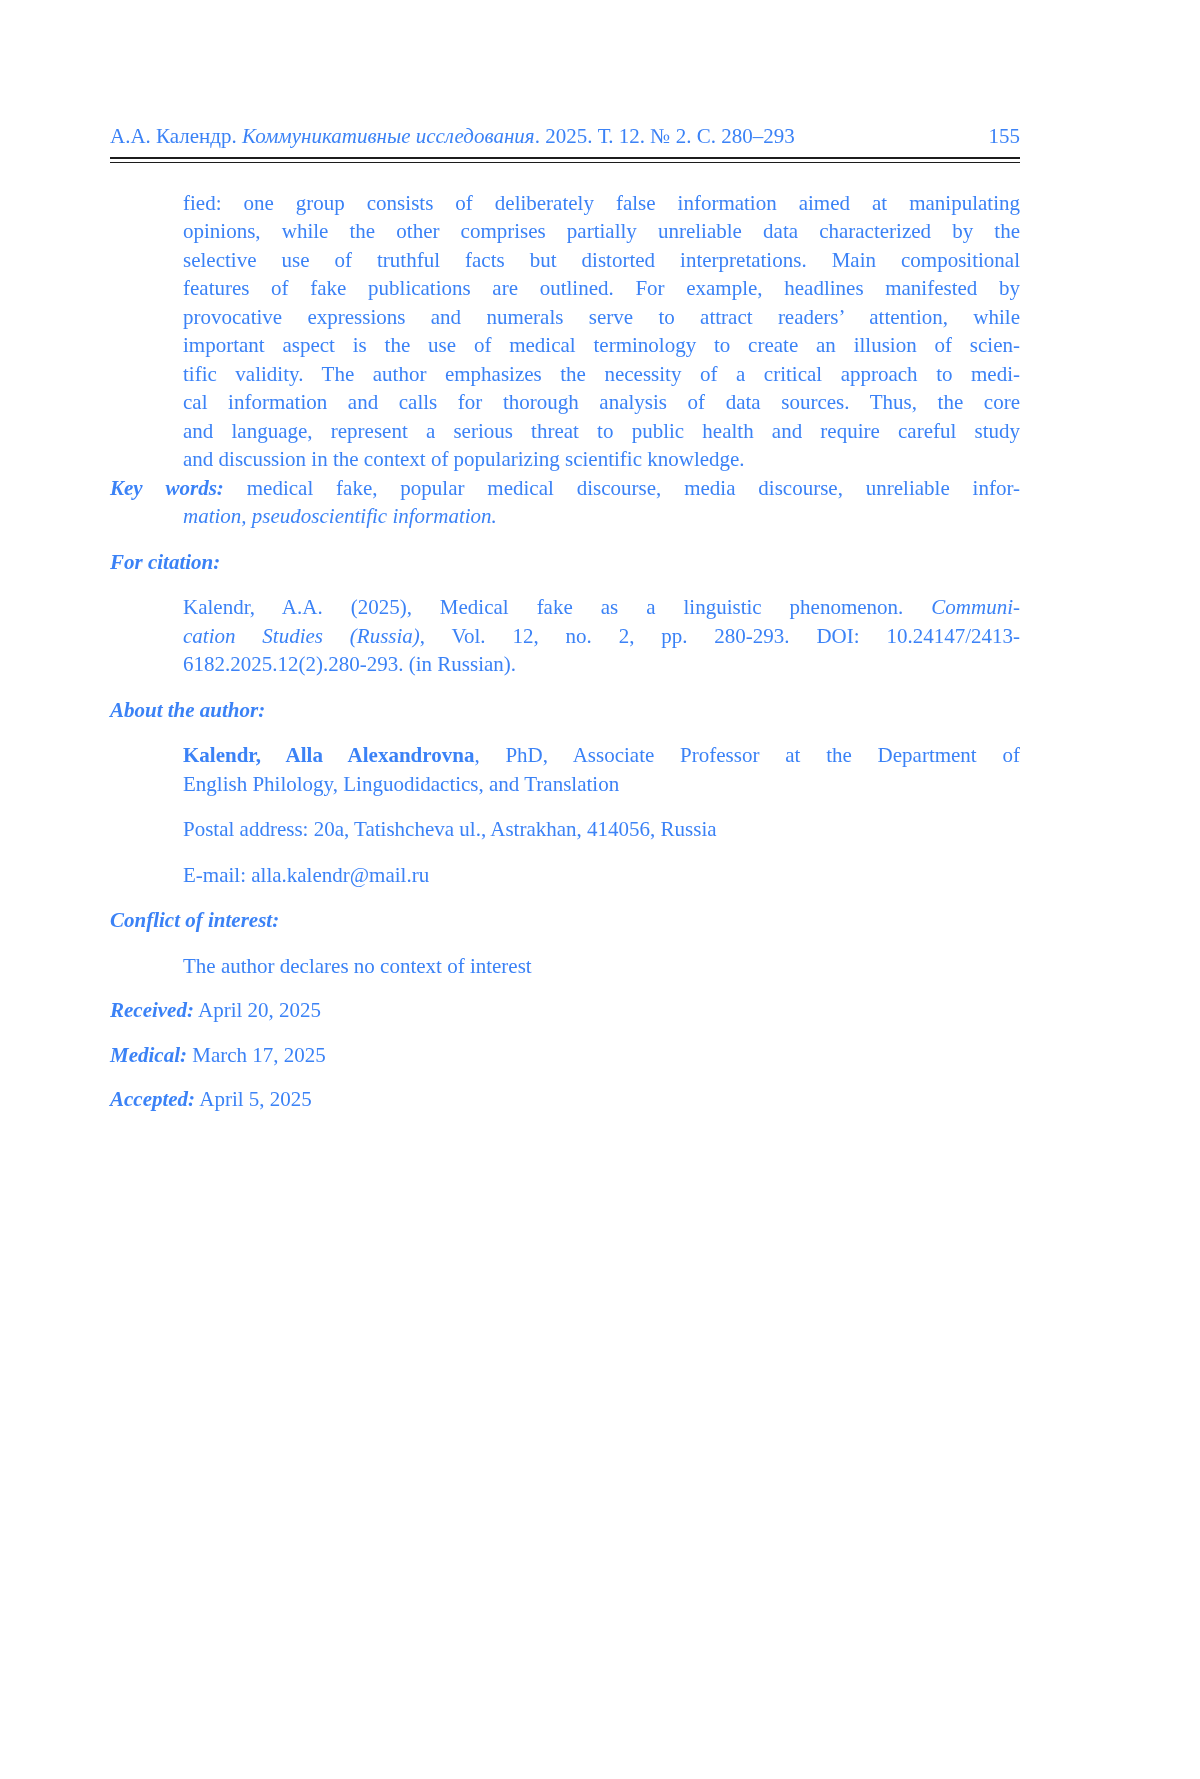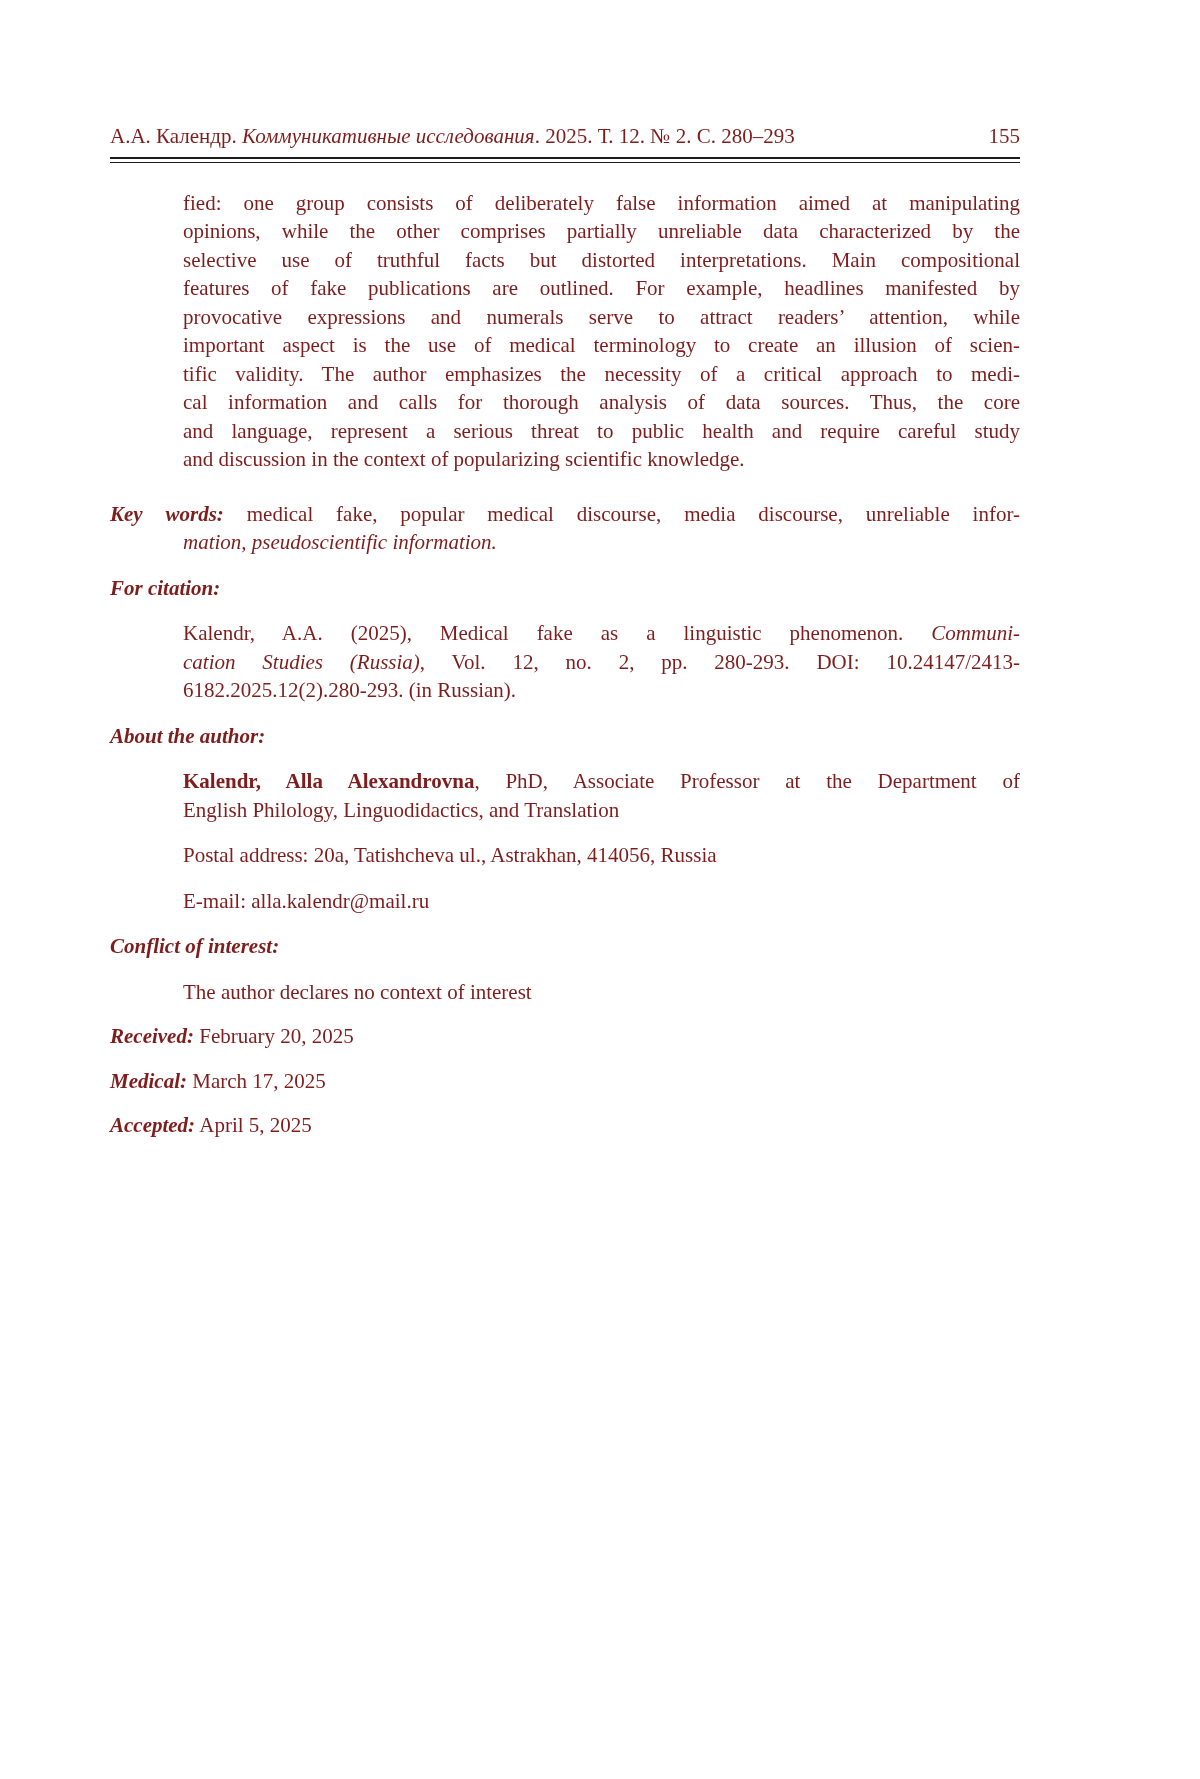--- a/index.html
+++ b/index.html
@@ -13,7 +13,7 @@
     height: 1779px;
     box-sizing: border-box;
     background: #ffffff;
-    color: #7f1d1d;
+    color: #3b82f6;
     font-family: "Liberation Serif", "DejaVu Serif", serif;
     font-size: 21px;
     line-height: 28.5px;

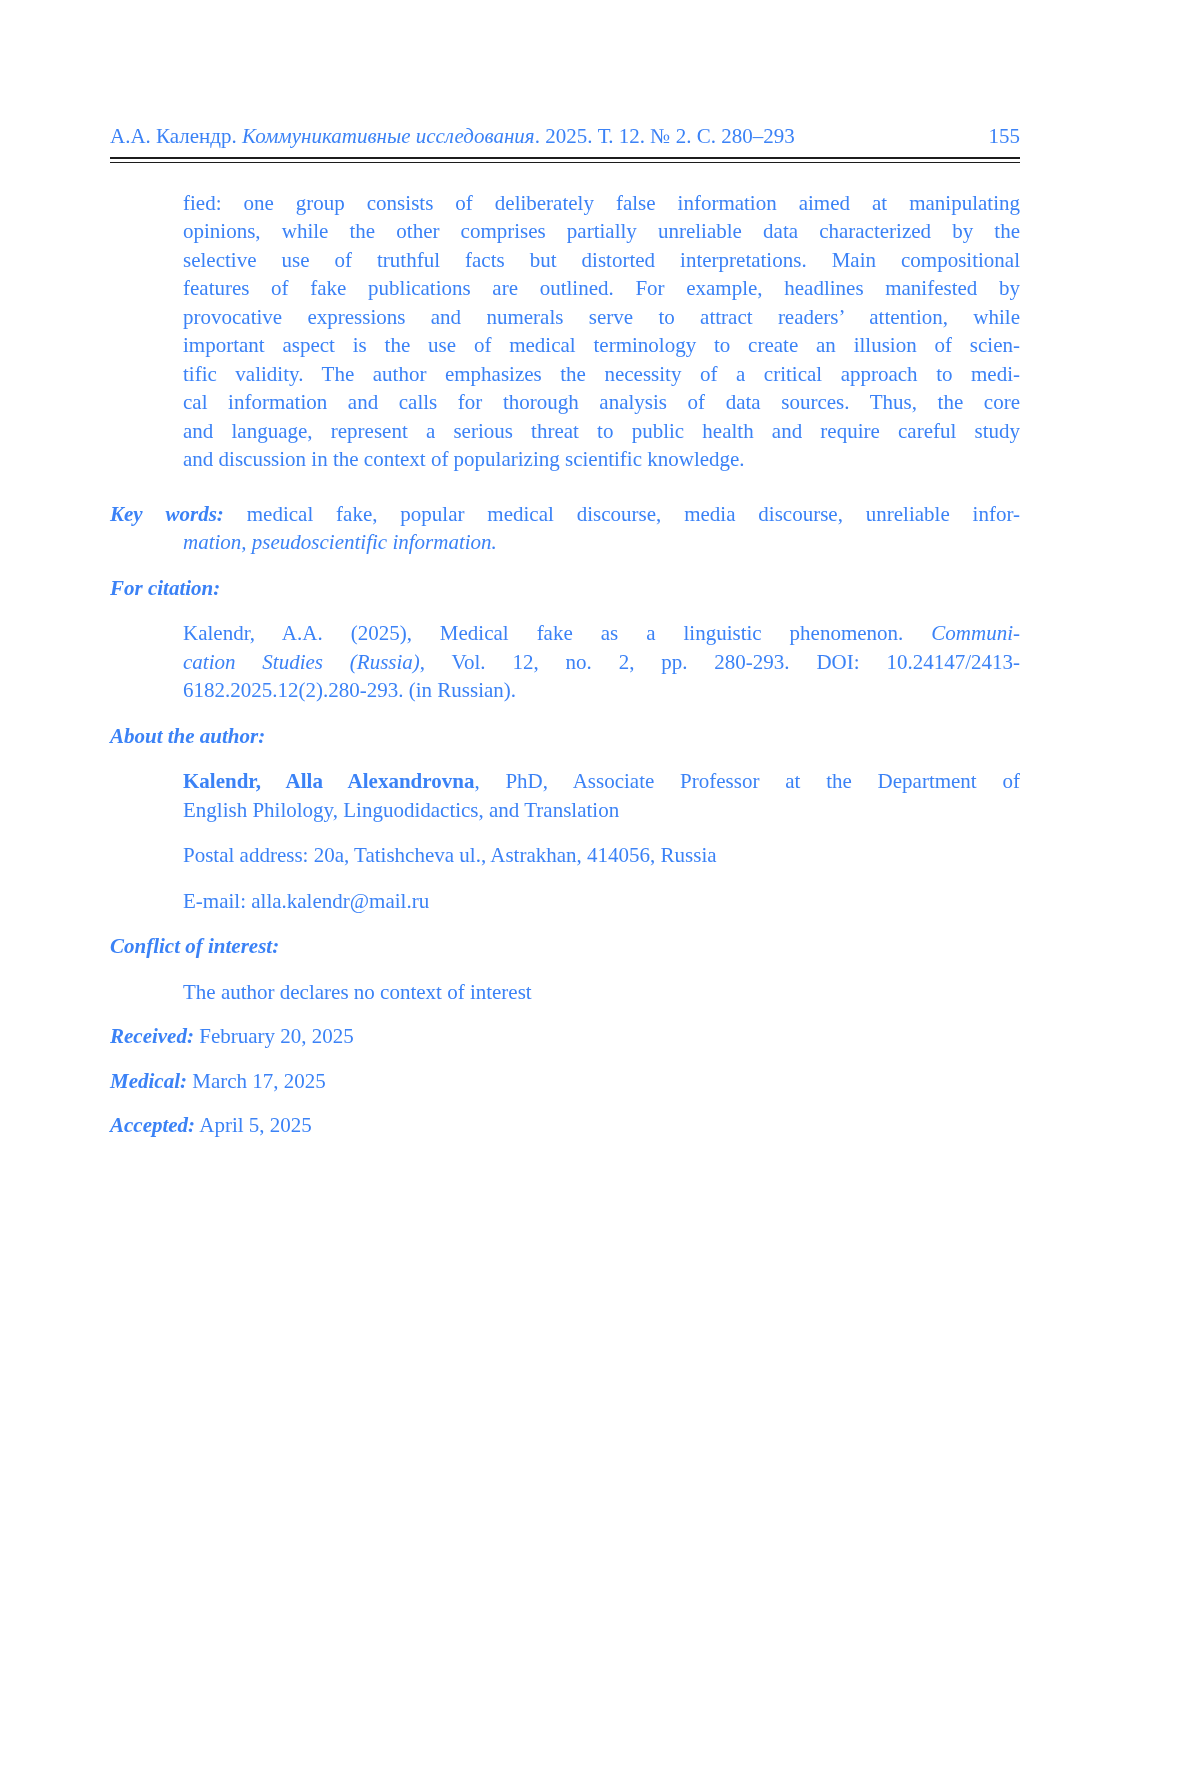--- a/index.html
+++ b/index.html
@@ -38,7 +38,7 @@
     text-align-last: justify;
   }
   .jline.lastline { text-align-last: left; }
-  .kw-block { margin-top: 26px; }
+  .kw-block { }
   .kw-cont { margin-left: 73px; font-style: italic; }
   .sec-heading {
     font-weight: 700;

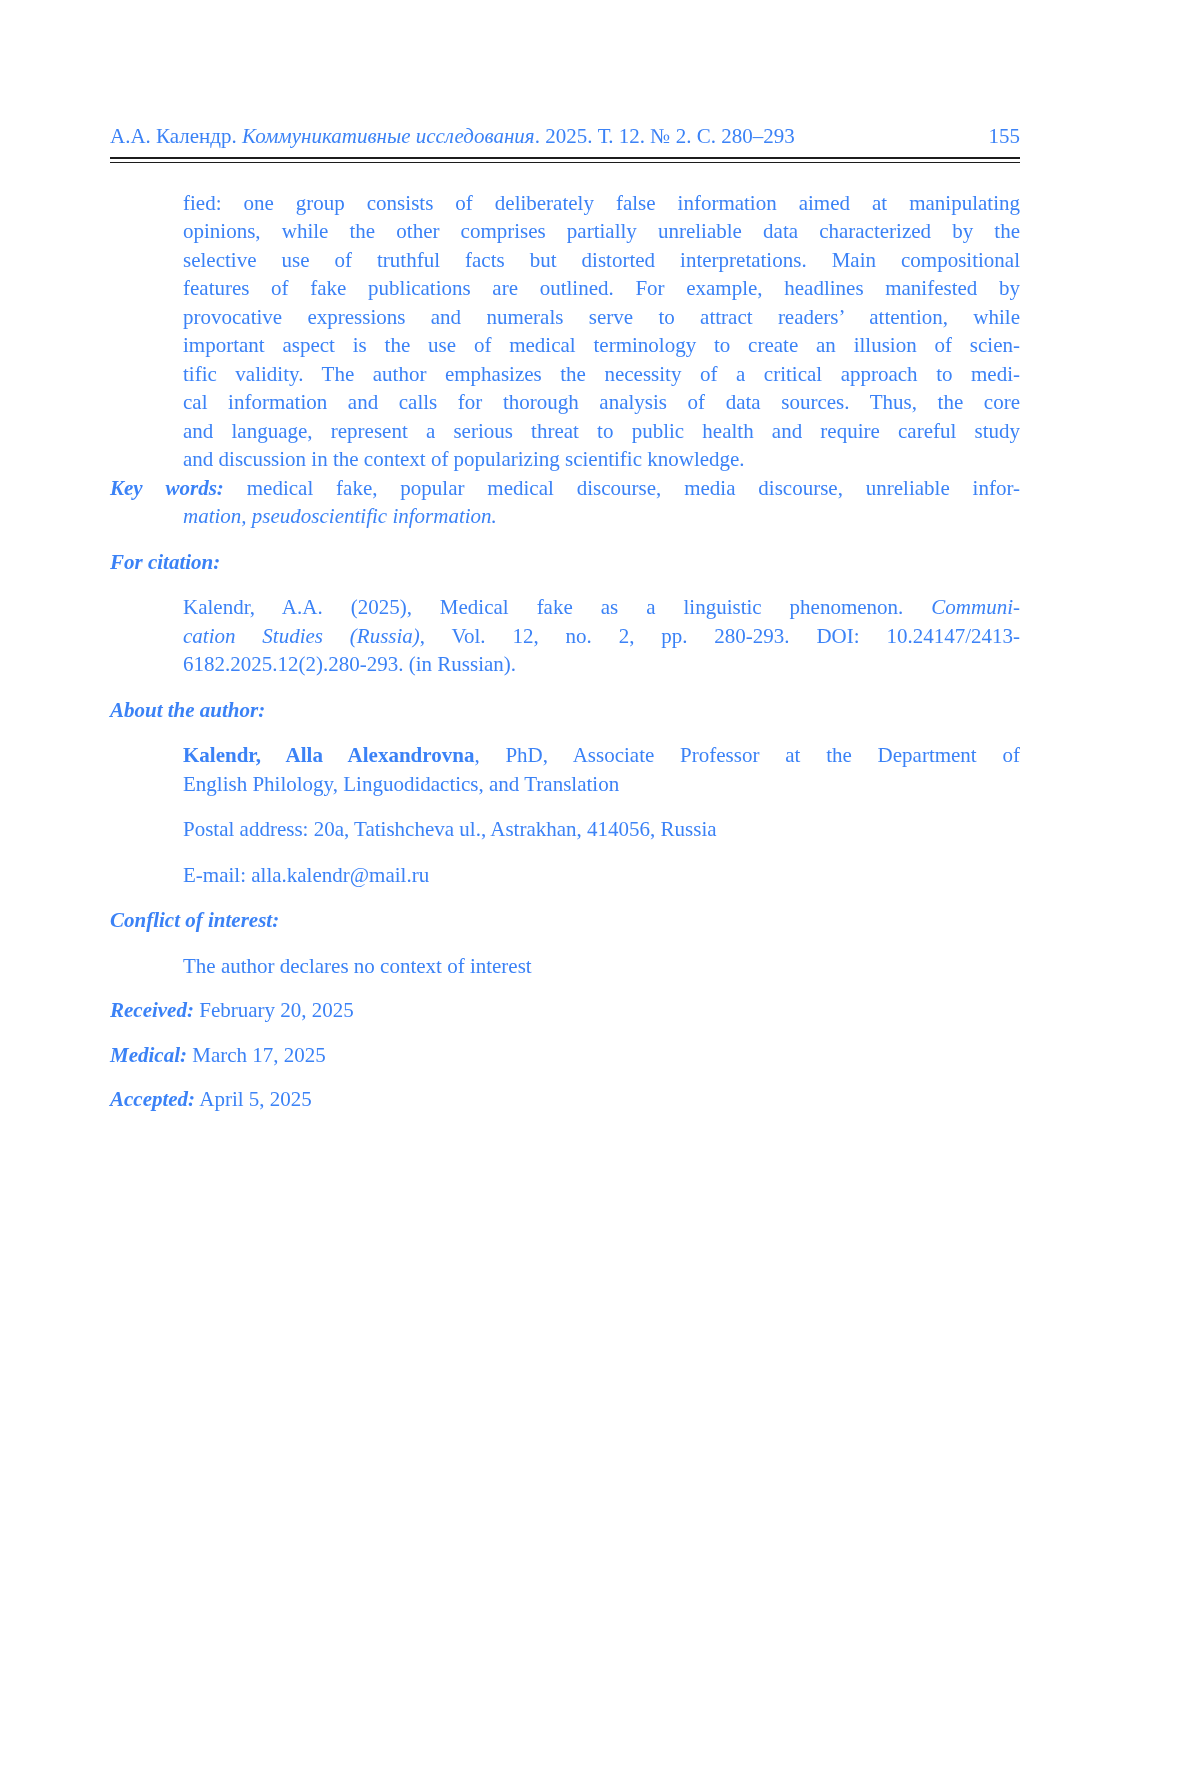--- a/index.html
+++ b/index.html
@@ -108,7 +108,7 @@
   <div class="plain indented">The author declares no context of interest</div>
 
   <div class="date-line">
-    <span class="sec-label">Received:</span><span> February 20, 2025</span>
+    <span class="sec-label">Received:</span><span> April 20, 2025</span>
   </div>
   <div class="date-line">
     <span class="sec-label">Medical:</span><span> March 17, 2025</span>

